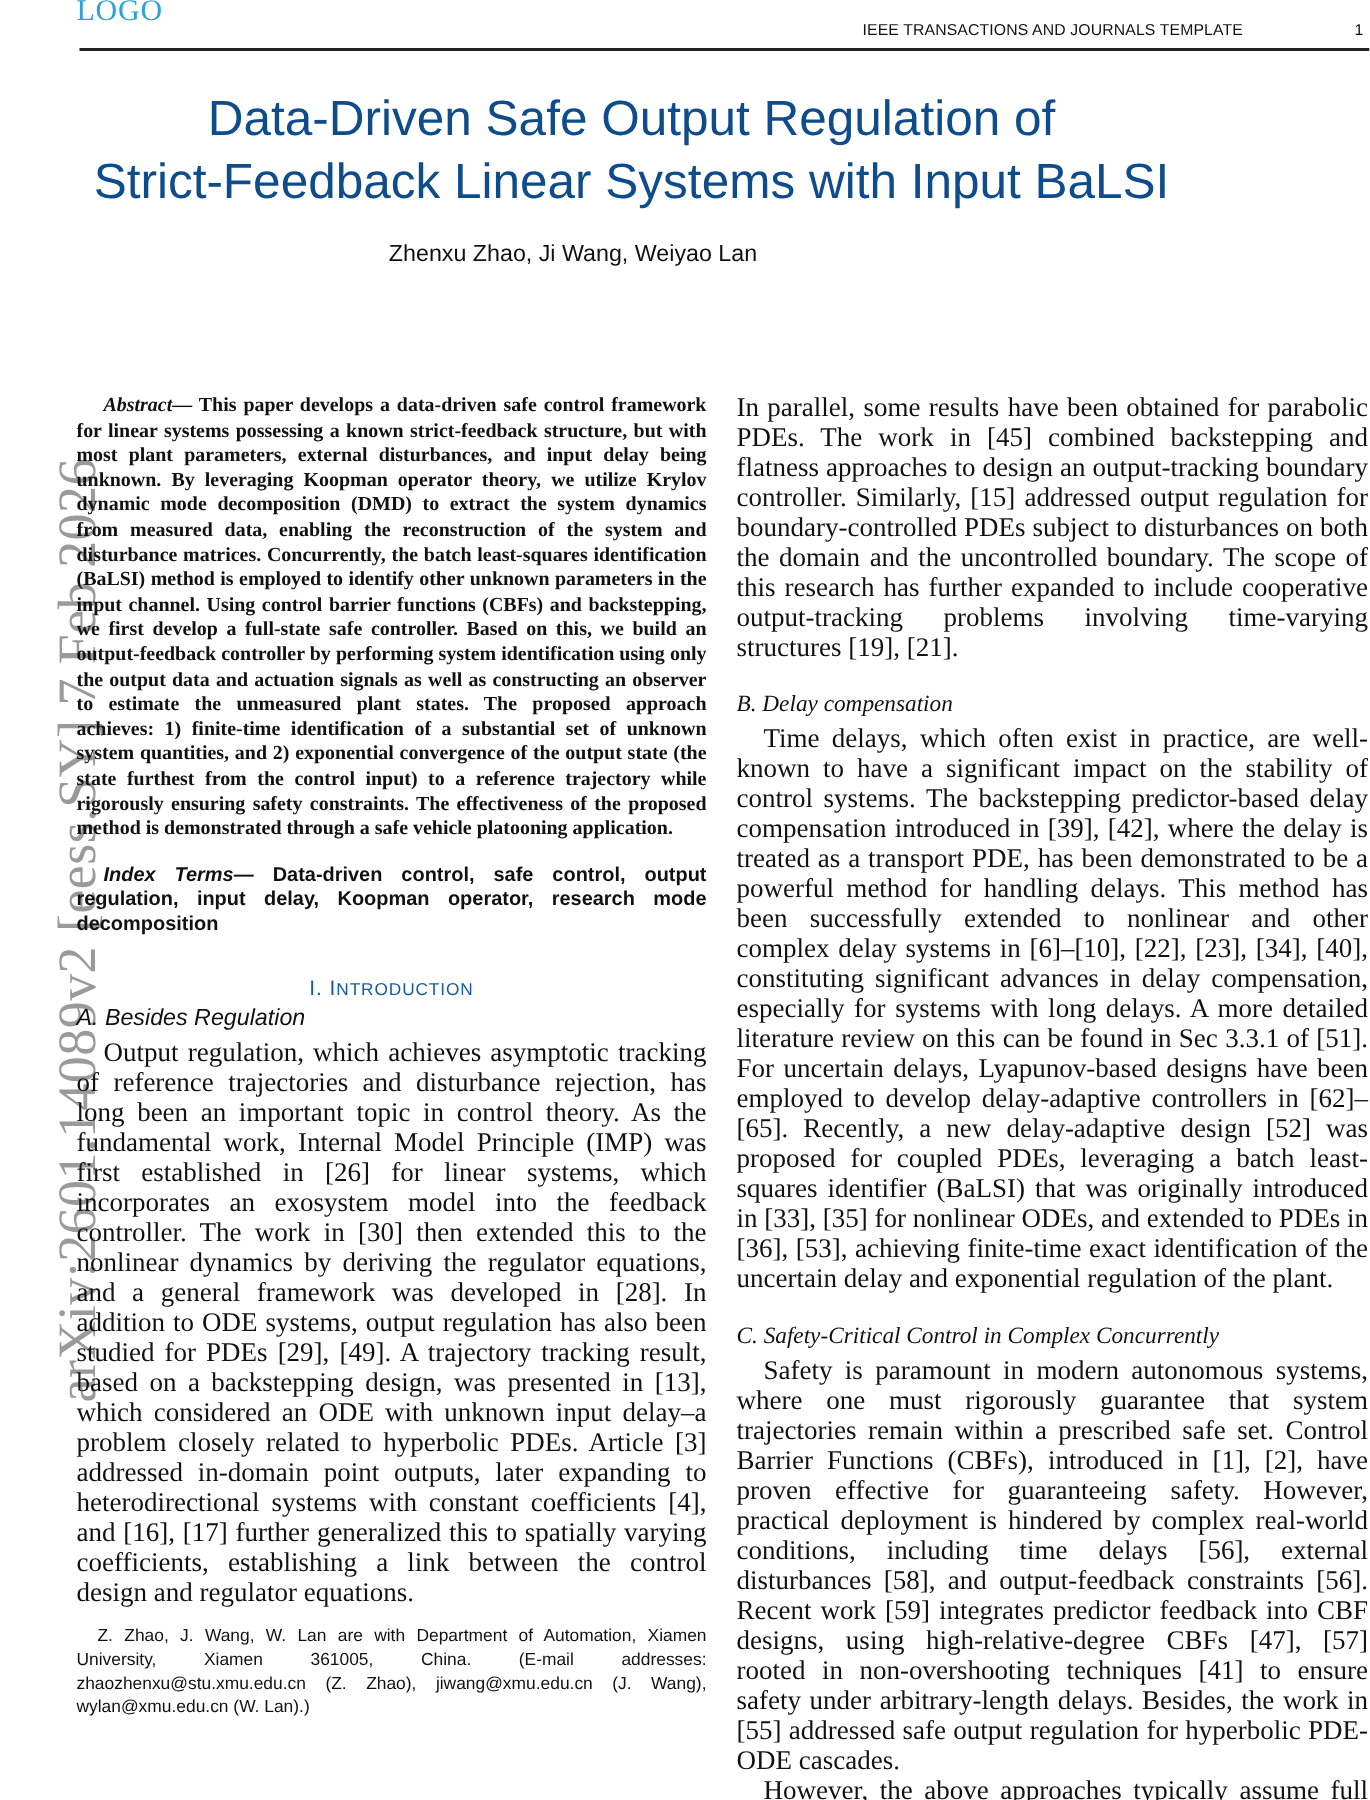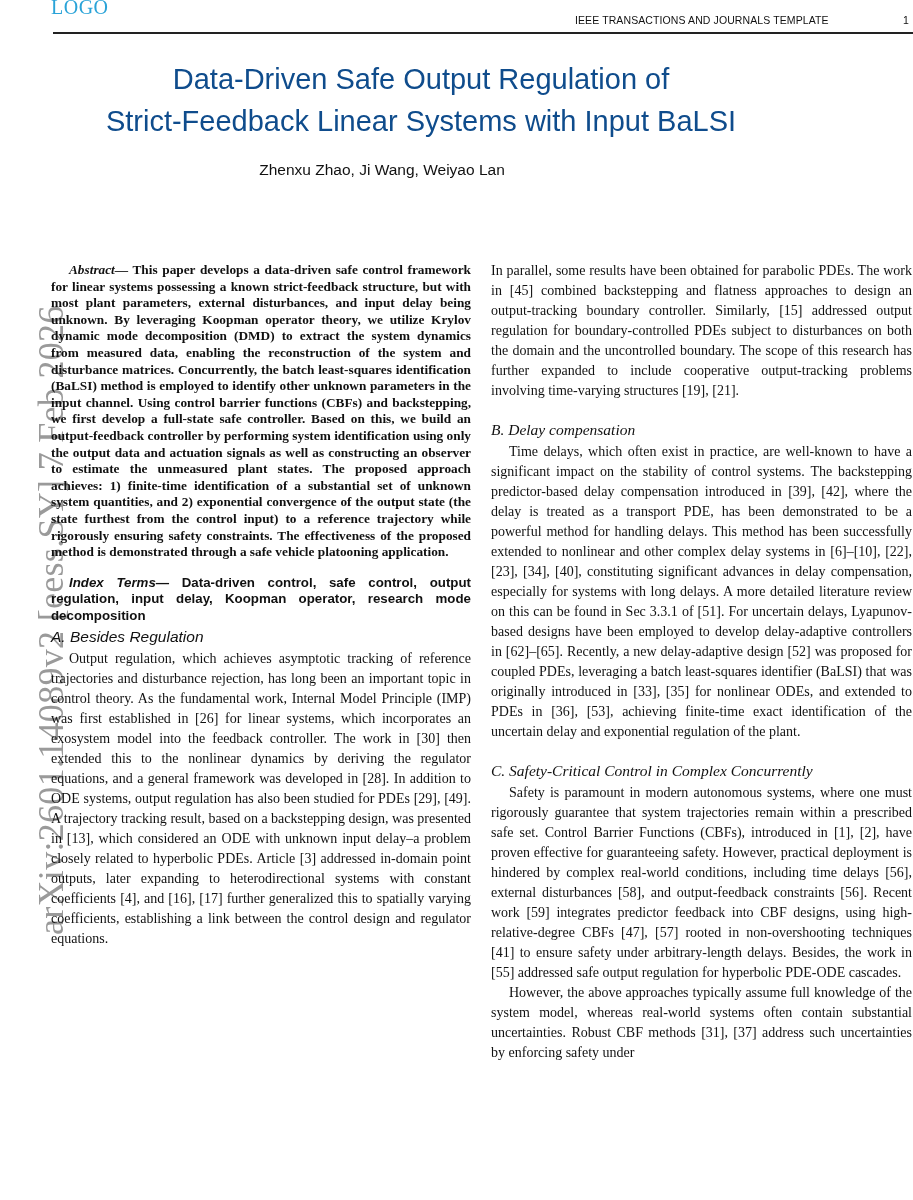--- a/index.html
+++ b/index.html
@@ -8,7 +8,7 @@
   .running-head { position: absolute; left: 555px; top: 14px; font-family: "Liberation Sans", sans-serif; font-size: 10.5px; color: #111; letter-spacing: 0.1px; margin-left: 20px; }
   .page-num { position: absolute; left: 903px; top: 14px; font-family: "Liberation Sans", sans-serif; font-size: 10.5px; color: #111; }
   .head-rule { position: absolute; left: 53px; top: 32px; width: 860px; height: 2px; background: #222; }
-  .title { position: absolute; left: 0; width: 842px; top: 58px; text-align: center; font-family: "Liberation Sans", sans-serif; font-size: 29px; line-height: 42px; color: #0f4c8c; }
+  .title { position: absolute; left: 0; width: 842px; top: 58px; text-align: center; font-family: "Liberation Sans", sans-serif; font-size: 33px; line-height: 42px; color: #0f4c8c; }
   .title div { white-space: nowrap; }
   .authors { position: absolute; left: 0; width: 764px; top: 161px; text-align: center; font-family: "Liberation Sans", sans-serif; font-size: 15.5px; color: #111; }
   .arxiv { position: absolute; left: 30px; top: 935px; transform-origin: 0 0; transform: rotate(-90deg); font-family: "Liberation Serif", serif; font-size: 36px; color: #9a9a9a; white-space: nowrap; letter-spacing: 0.3px; }

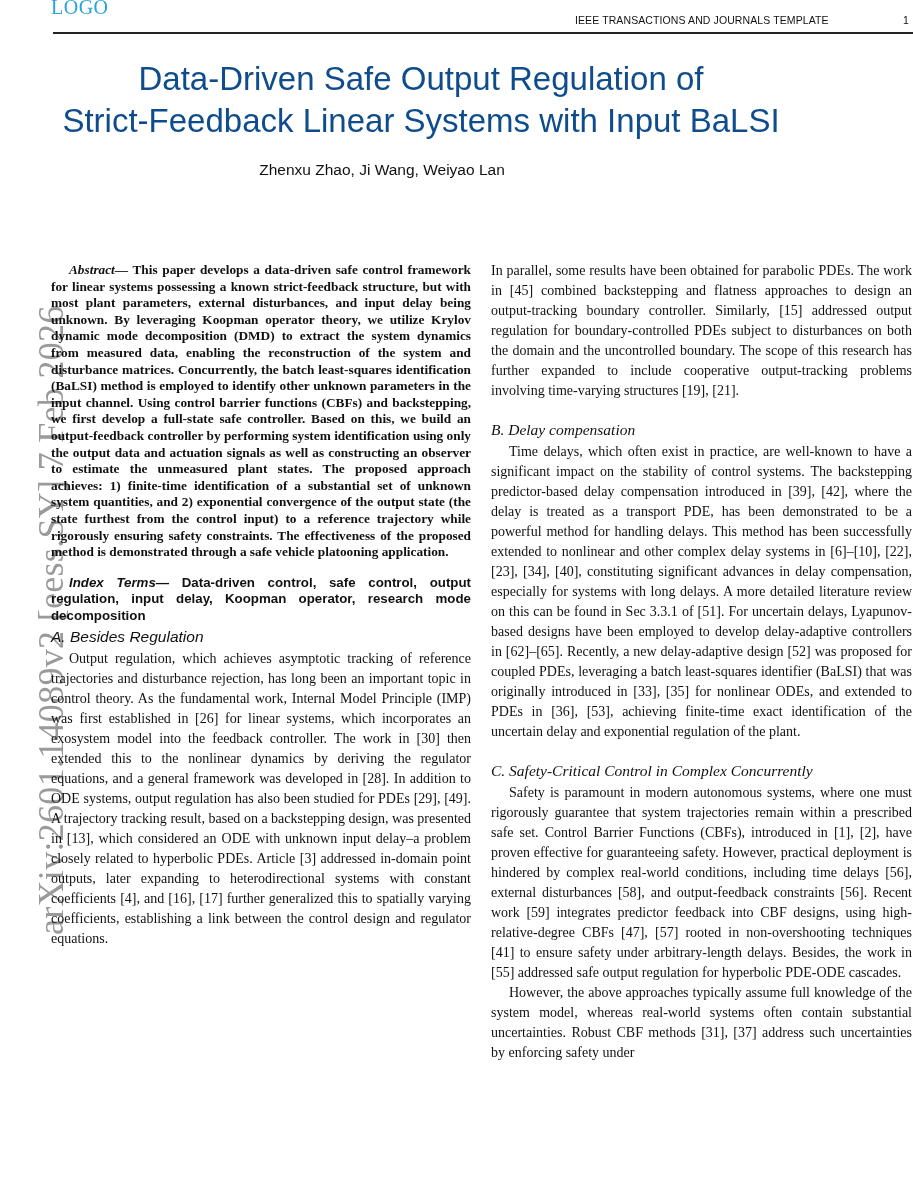--- a/index.html
+++ b/index.html
@@ -21,7 +21,7 @@
   .section-heading { font-family: "Liberation Sans", sans-serif; font-size: 14px; color: #1a5aa0; text-align: center; margin: 26px 0 0 0; letter-spacing: 0.6px; }
   .section-heading .sc { font-size: 11.5px; }
   .subsection { font-family: "Liberation Sans", sans-serif; font-style: italic; font-size: 15.5px; color: #111; margin: 4px 0 3px 0; }
-  .body-text { font-family: "Liberation Serif", serif; font-size: 14px; line-height: 20px; text-align: justify; color: #111; margin: 0; text-indent: 18px; }
+  .body-text { font-family: "Liberation Serif", serif; font-size: 18px; line-height: 20px; text-align: justify; color: #111; margin: 0; text-indent: 18px; }
   .body-text.noindent { text-indent: 0; }
   .footnote { font-family: "Liberation Sans", sans-serif; font-size: 11.6px; line-height: 15.6px; text-align: justify; color: #111; text-indent: 14px; margin: 12px 0 0 0; }
   .sub-gap { margin-top: 20px; font-family: Liberation Serif, serif; }

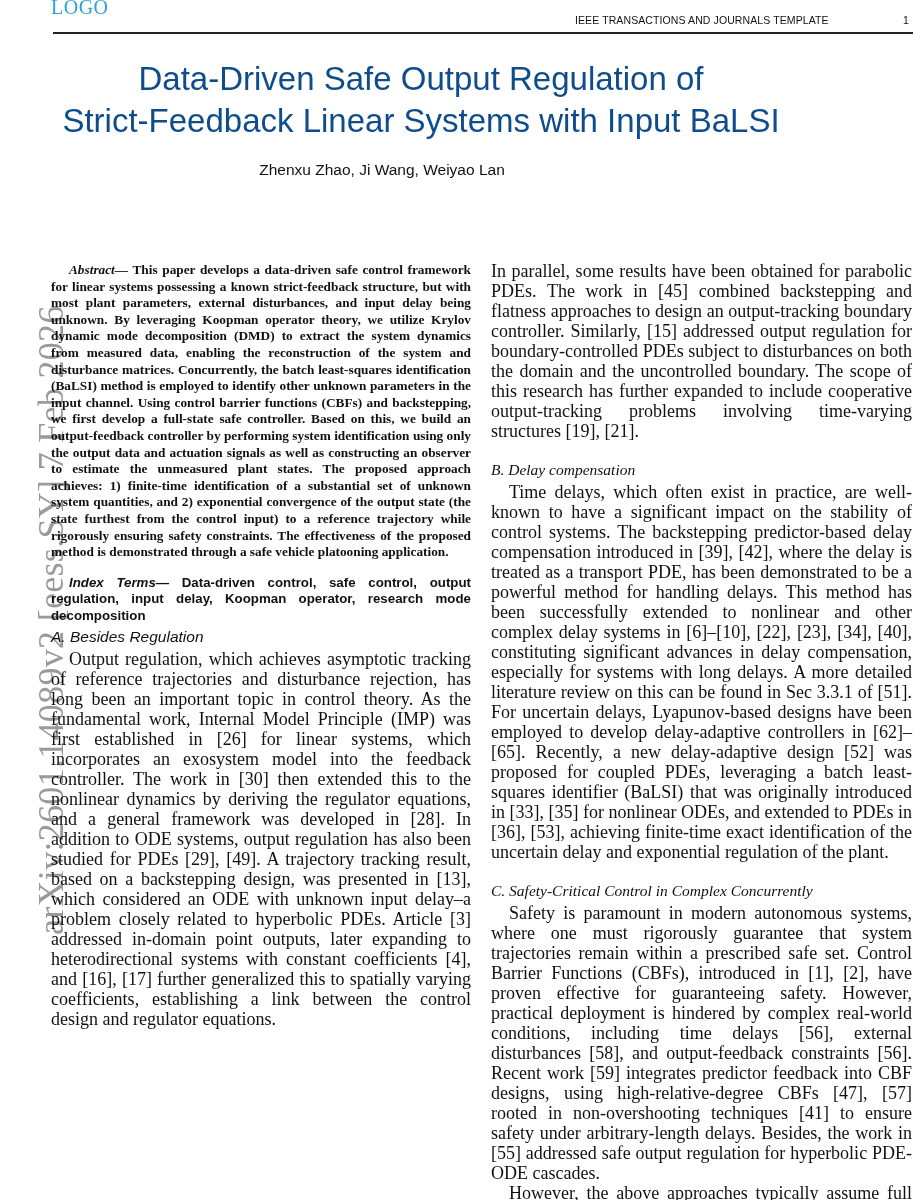--- a/index.html
+++ b/index.html
@@ -52,6 +52,9 @@
     <span>Data-driven control, safe control, output regulation, input delay, Koopman operator, research mode decomposition</span>
   </p>
 
+  <div class="section-heading">
+    <span>I. </span><span>I</span><span class="sc">NTRODUCTION</span>
+  </div>
 
   <div class="subsection">A.  Besides Regulation</div>
   <p class="body-text">Output regulation, which achieves asymptotic tracking of reference trajectories and disturbance rejection, has long been an important topic in control theory. As the fundamental work, Internal Model Principle (IMP) was first established in [26] for linear systems, which incorporates an exosystem model into the feedback controller. The work in [30] then extended this to the nonlinear dynamics by deriving the regulator equations, and a general framework was developed in [28]. In addition to ODE systems, output regulation has also been studied for PDEs [29], [49]. A trajectory tracking result, based on a backstepping design, was presented in [13], which considered an ODE with unknown input delay–a problem closely related to hyperbolic PDEs. Article [3] addressed in-domain point outputs, later expanding to heterodirectional systems with constant coefficients [4], and [16], [17] further generalized this to spatially varying coefficients, establishing a link between the control design and regulator equations.</p>

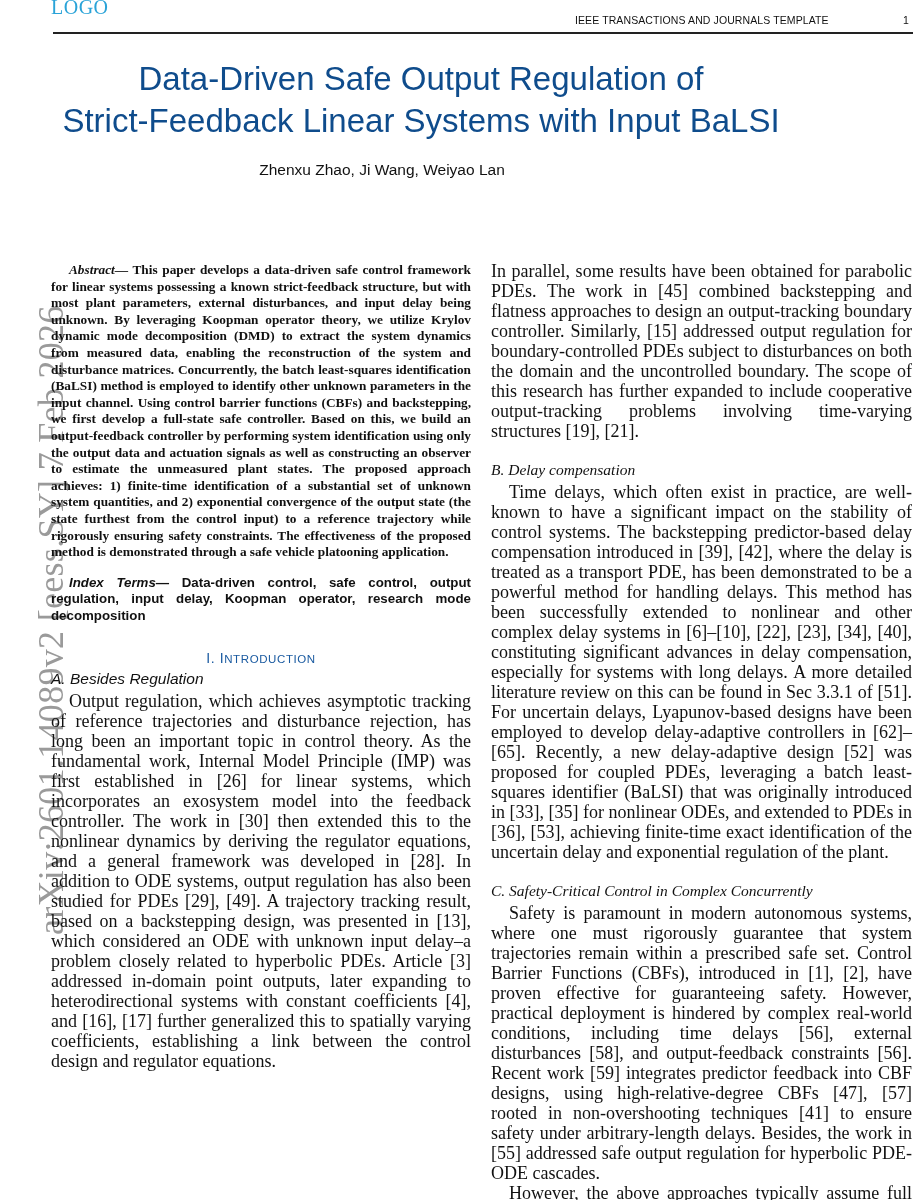--- a/index.html
+++ b/index.html
@@ -59,6 +59,7 @@
   <div class="subsection">A.  Besides Regulation</div>
   <p class="body-text">Output regulation, which achieves asymptotic tracking of reference trajectories and disturbance rejection, has long been an important topic in control theory. As the fundamental work, Internal Model Principle (IMP) was first established in [26] for linear systems, which incorporates an exosystem model into the feedback controller. The work in [30] then extended this to the nonlinear dynamics by deriving the regulator equations, and a general framework was developed in [28]. In addition to ODE systems, output regulation has also been studied for PDEs [29], [49]. A trajectory tracking result, based on a backstepping design, was presented in [13], which considered an ODE with unknown input delay–a problem closely related to hyperbolic PDEs. Article [3] addressed in-domain point outputs, later expanding to heterodirectional systems with constant coefficients [4], and [16], [17] further generalized this to spatially varying coefficients, establishing a link between the control design and regulator equations.</p>
 
+  <p class="footnote">Z. Zhao, J. Wang, W. Lan are with Department of Automation, Xiamen University, Xiamen 361005, China. (E-mail addresses: zhaozhenxu@stu.xmu.edu.cn (Z. Zhao), jiwang@xmu.edu.cn (J. Wang), wylan@xmu.edu.cn (W. Lan).)</p>
 </div>
 
 <div class="col-right">

